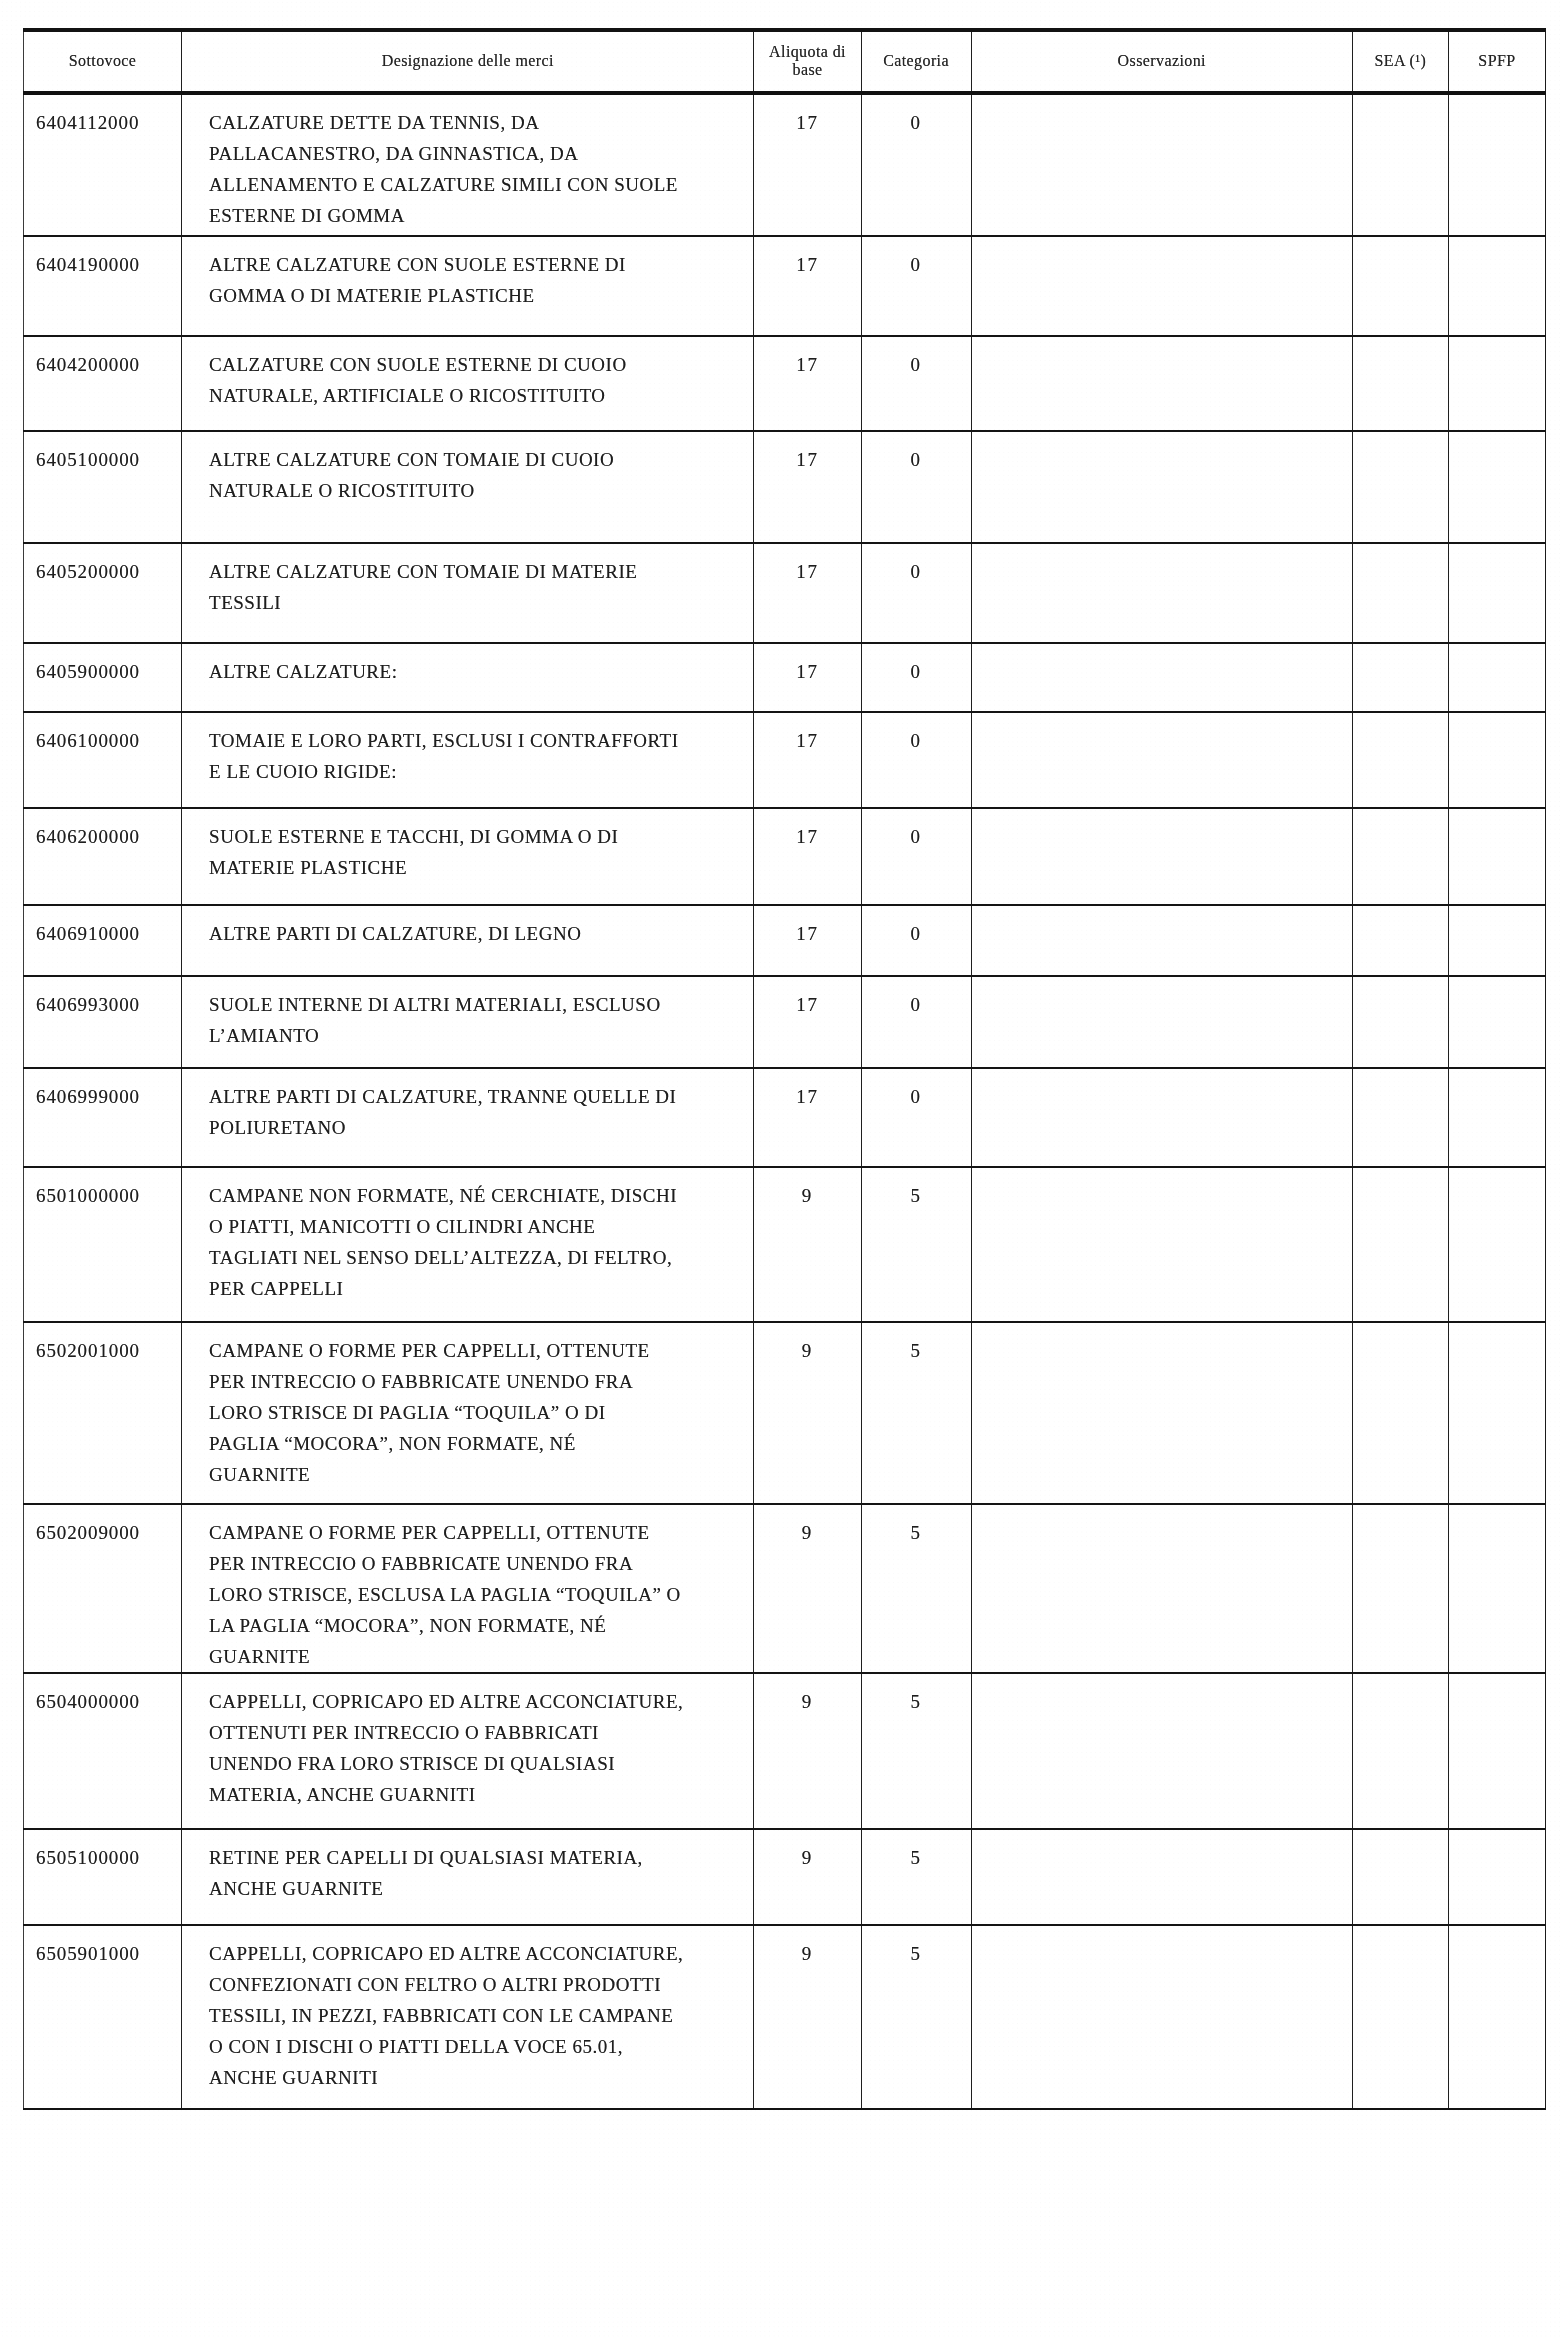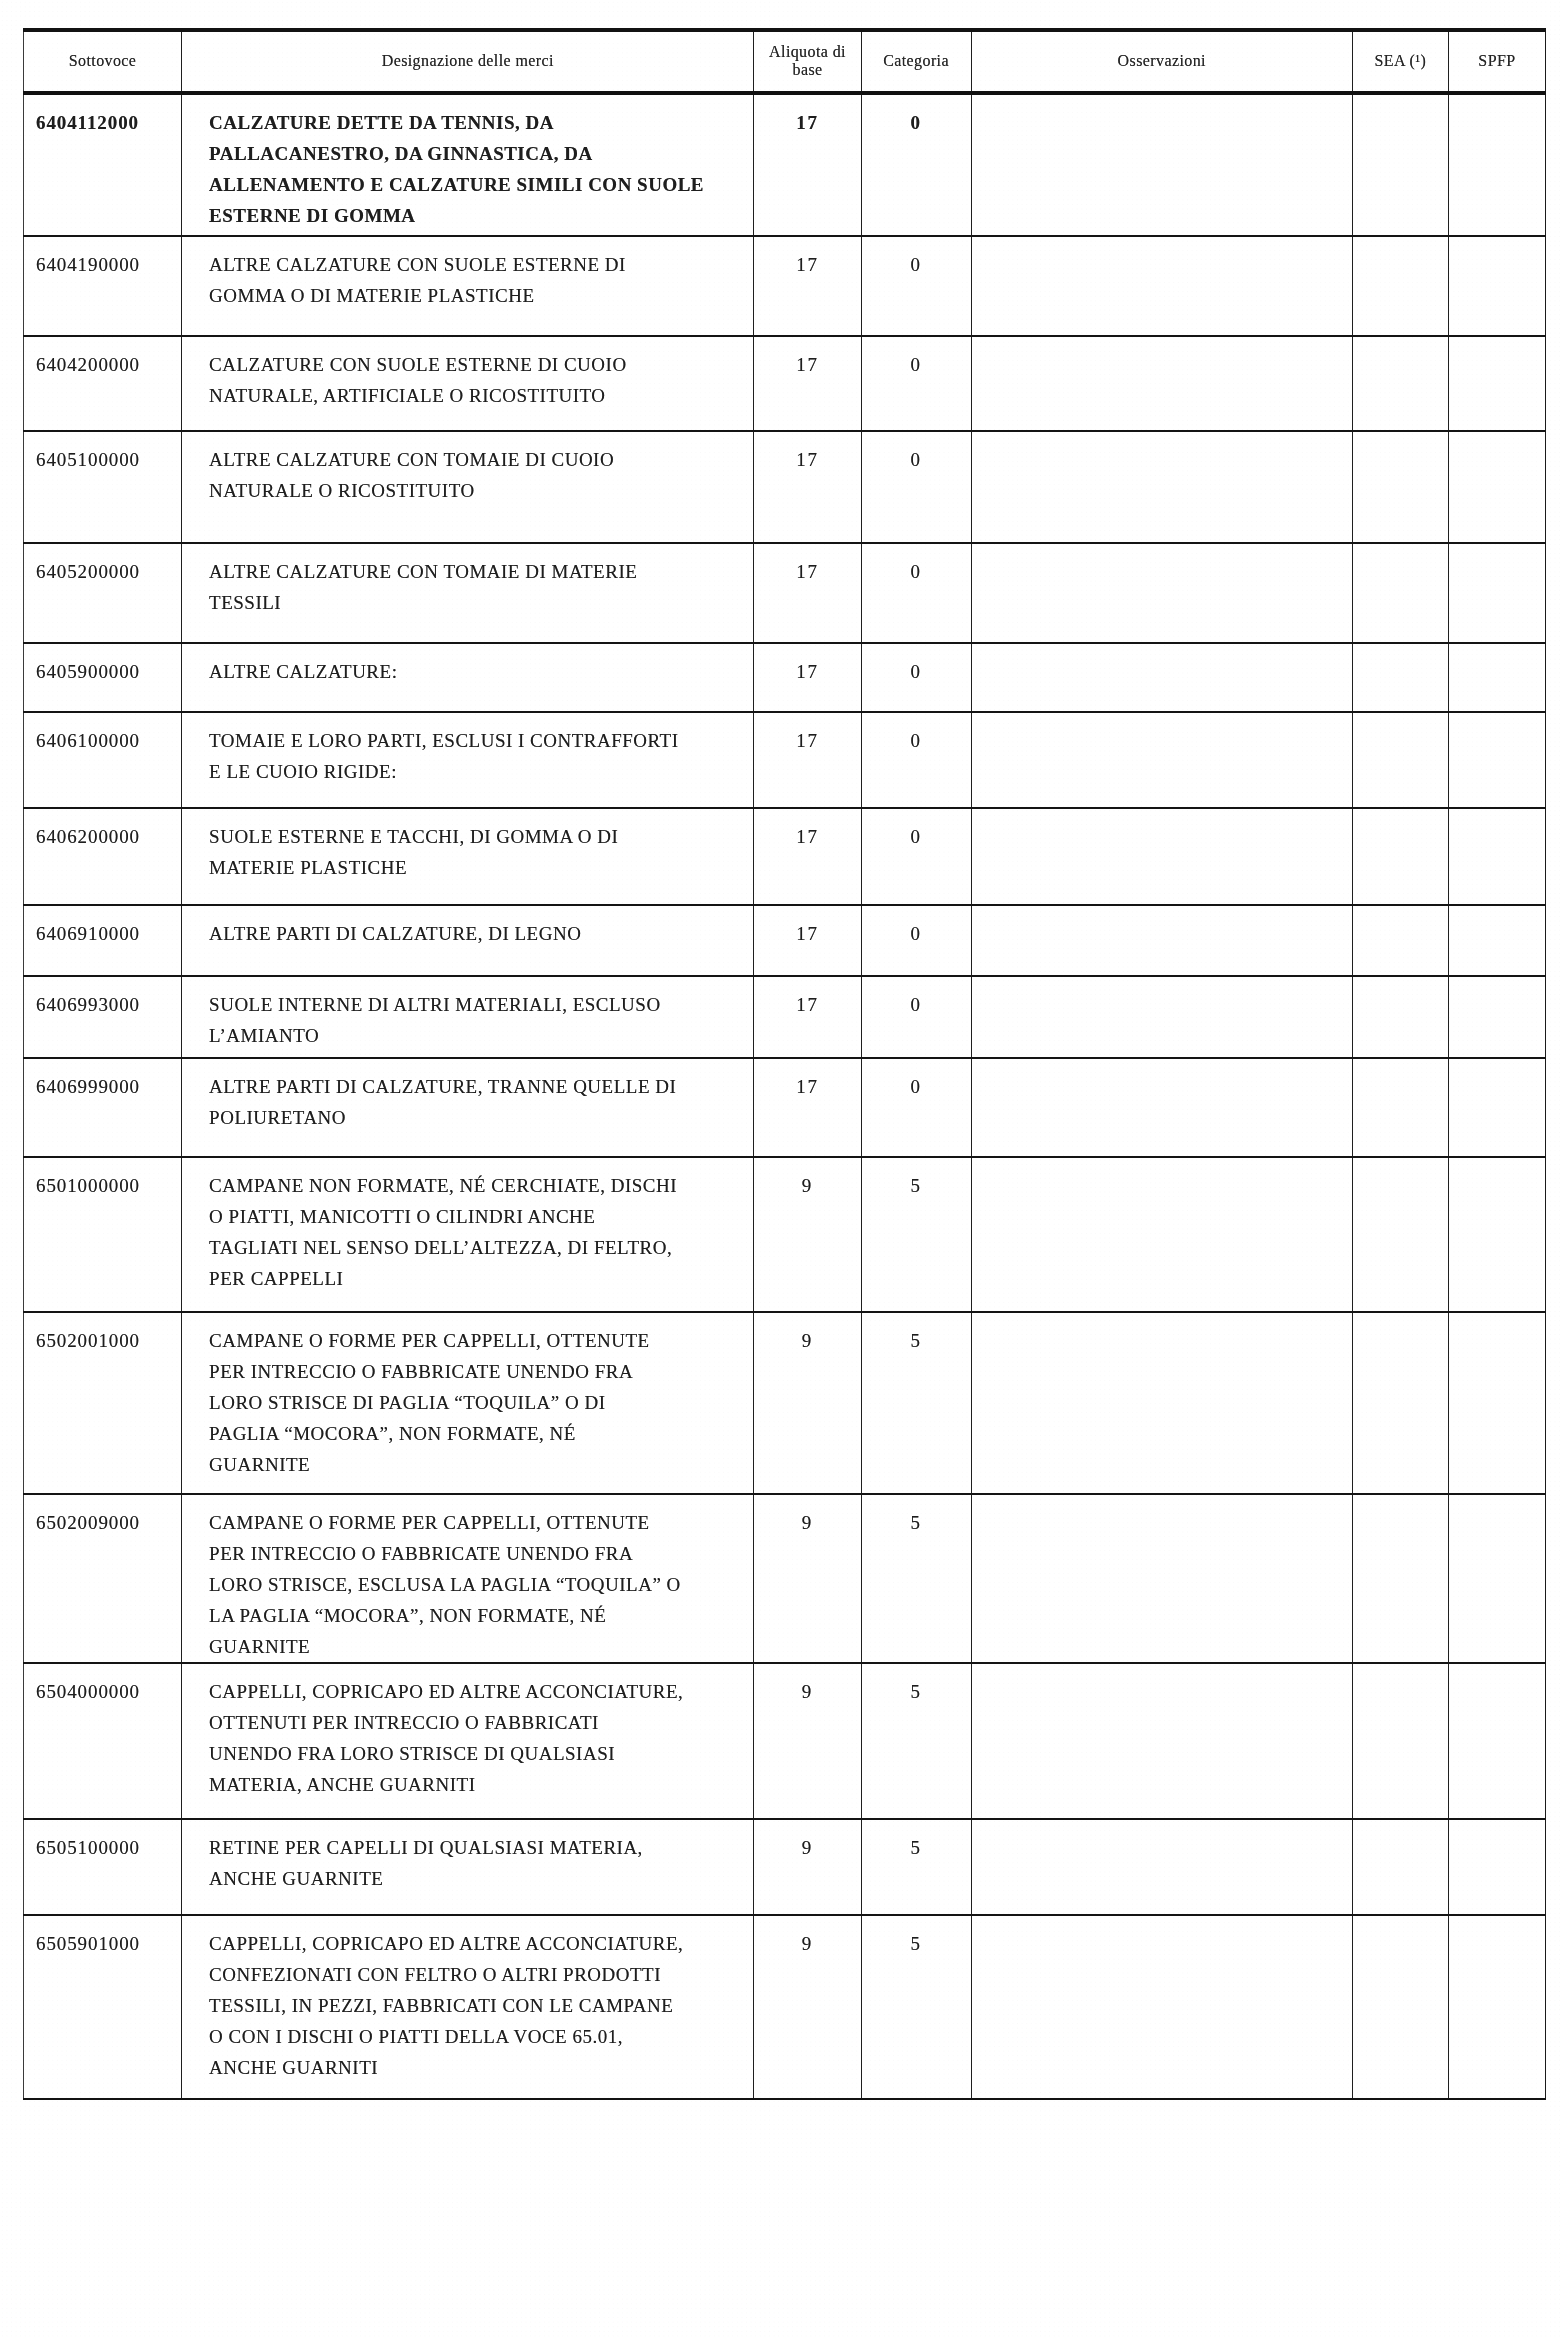--- a/index.html
+++ b/index.html
@@ -113,7 +113,7 @@
       </tr>
     </thead>
     <tbody id="table-body">
-        <tr style="height: 143px; font-weight: bold;">
+        <tr style="height: 143px;">
           <td class="code-cell">6404112000</td>
           <td class="desc-cell">CALZATURE DETTE DA TENNIS, DA
 PALLACANESTRO, DA GINNASTICA, DA

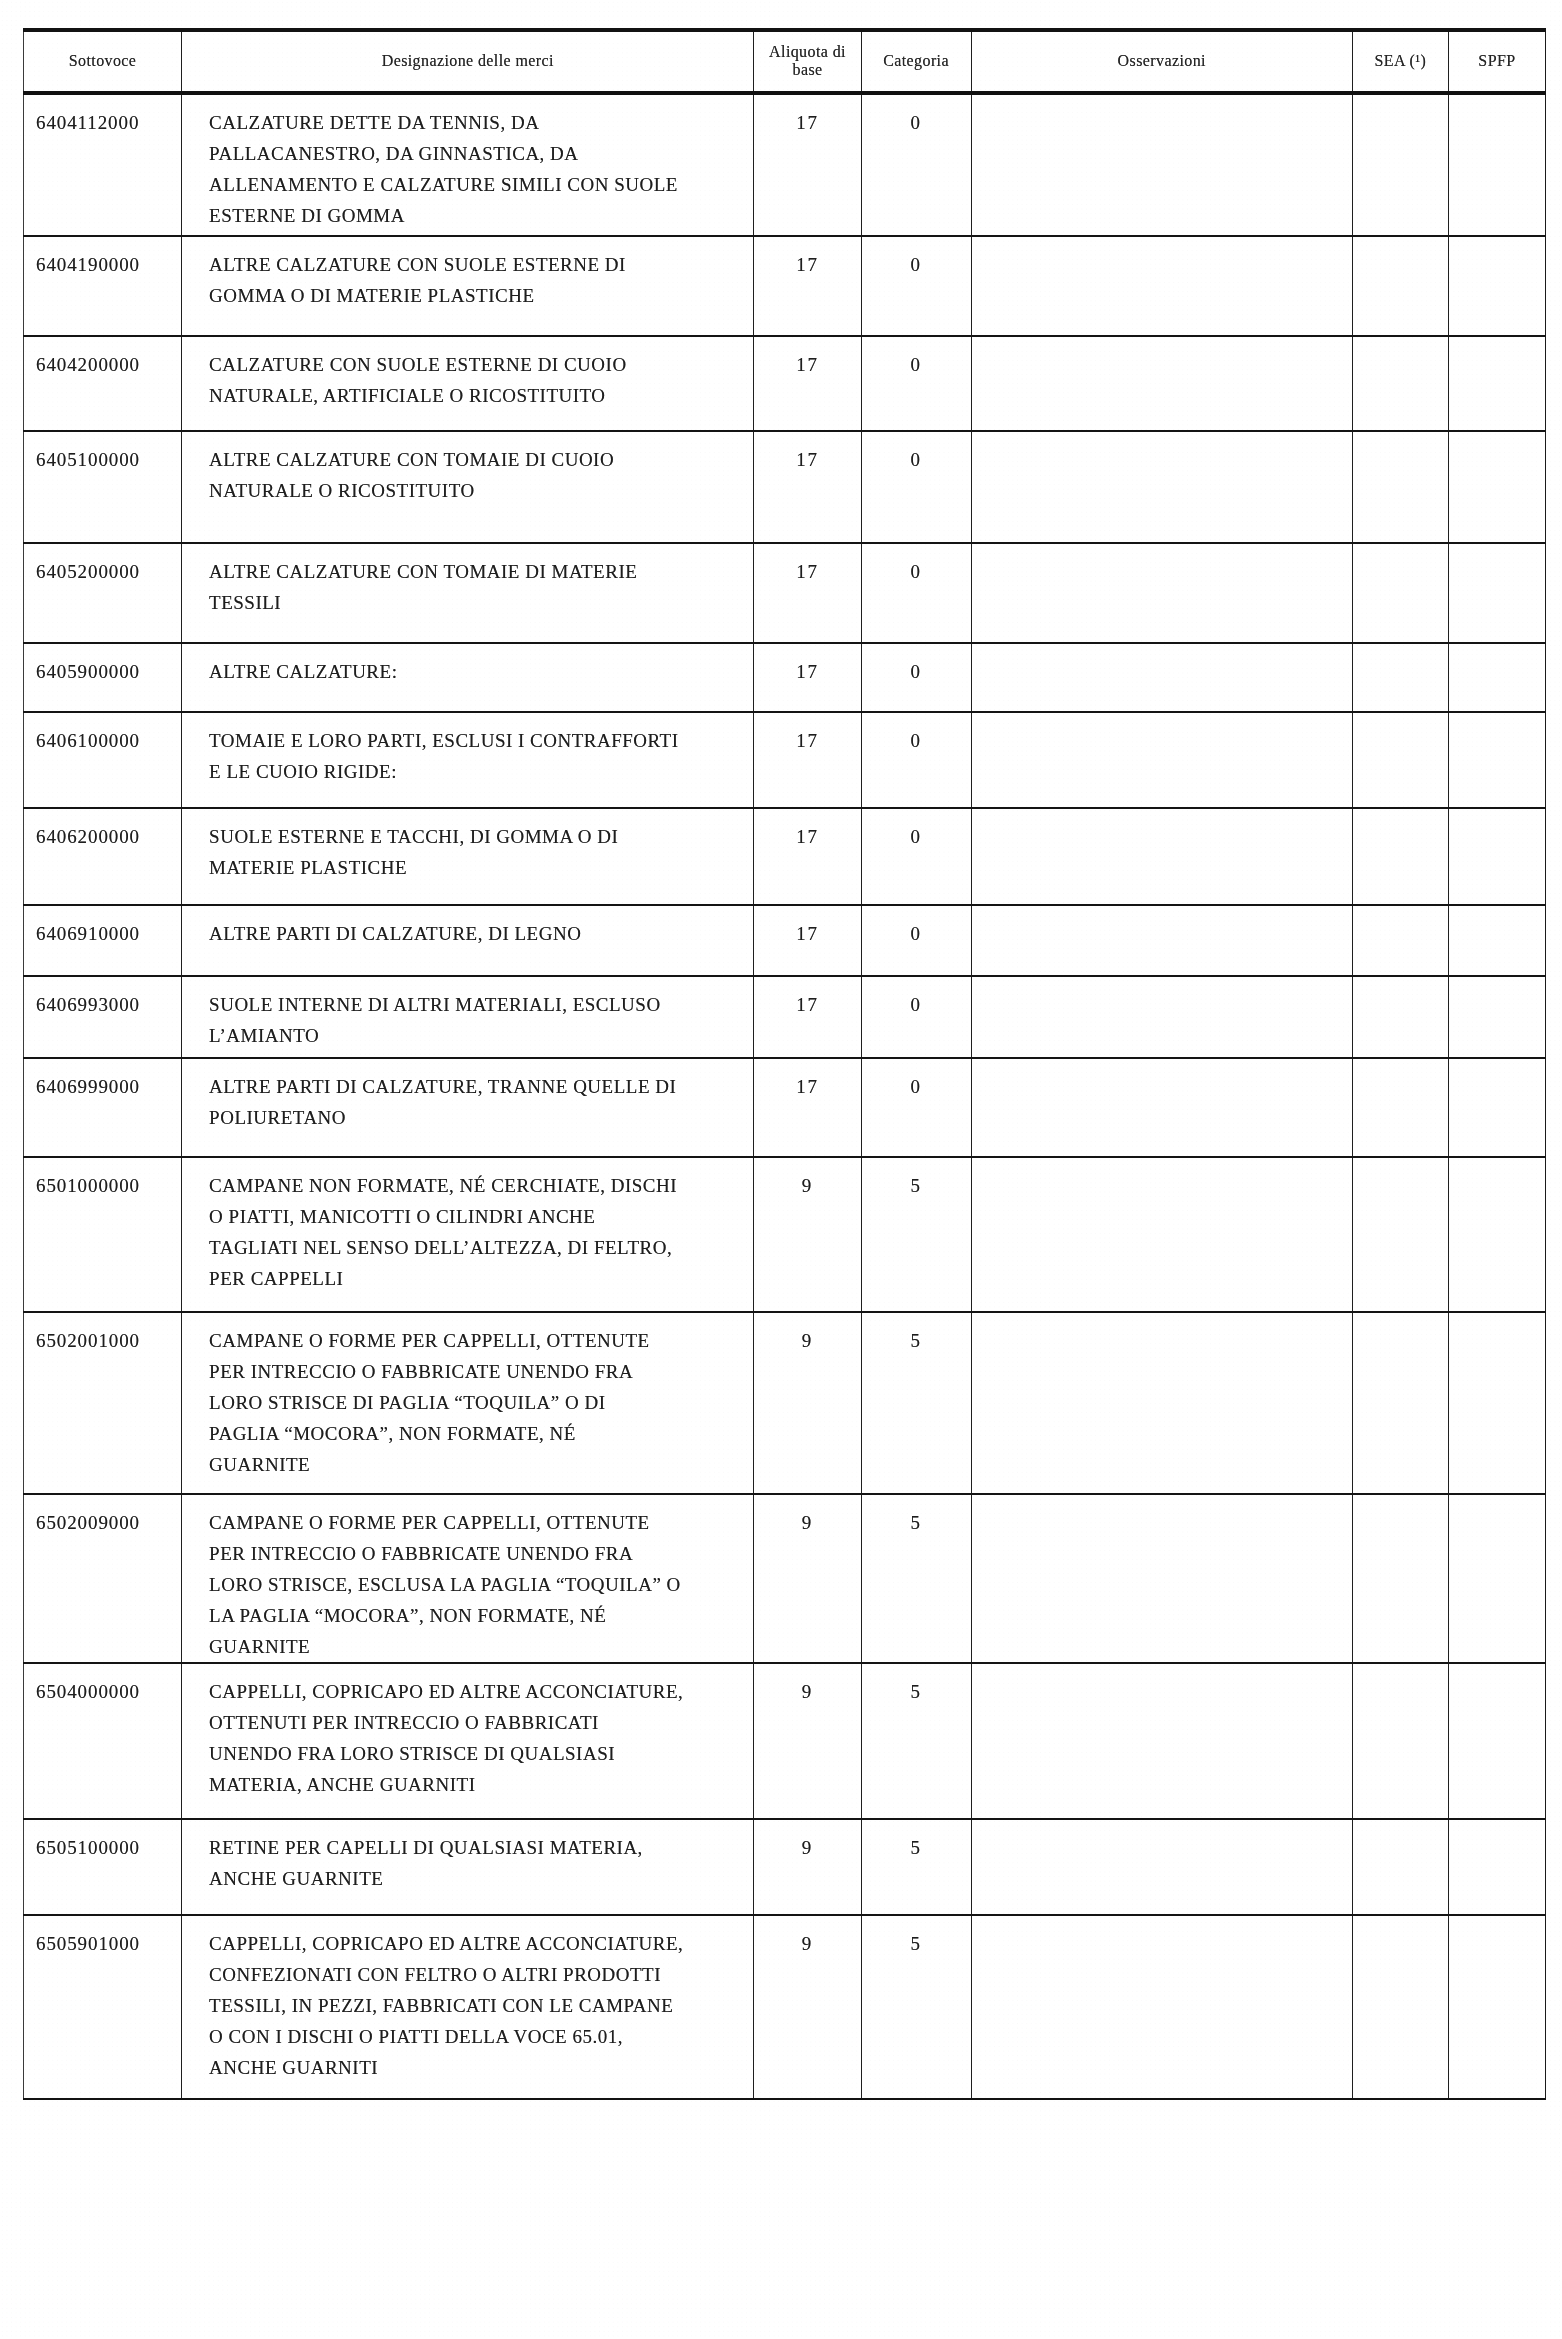--- a/index.html
+++ b/index.html
@@ -203,7 +203,7 @@
           <td class="empty-cell"></td>
           <td class="empty-cell"></td>
         </tr>
-        <tr style="height: 82px;">
+        <tr style="height: 92px;">
           <td class="code-cell">6406993000</td>
           <td class="desc-cell">SUOLE INTERNE DI ALTRI MATERIALI, ESCLUSO
 L’AMIANTO</td>

